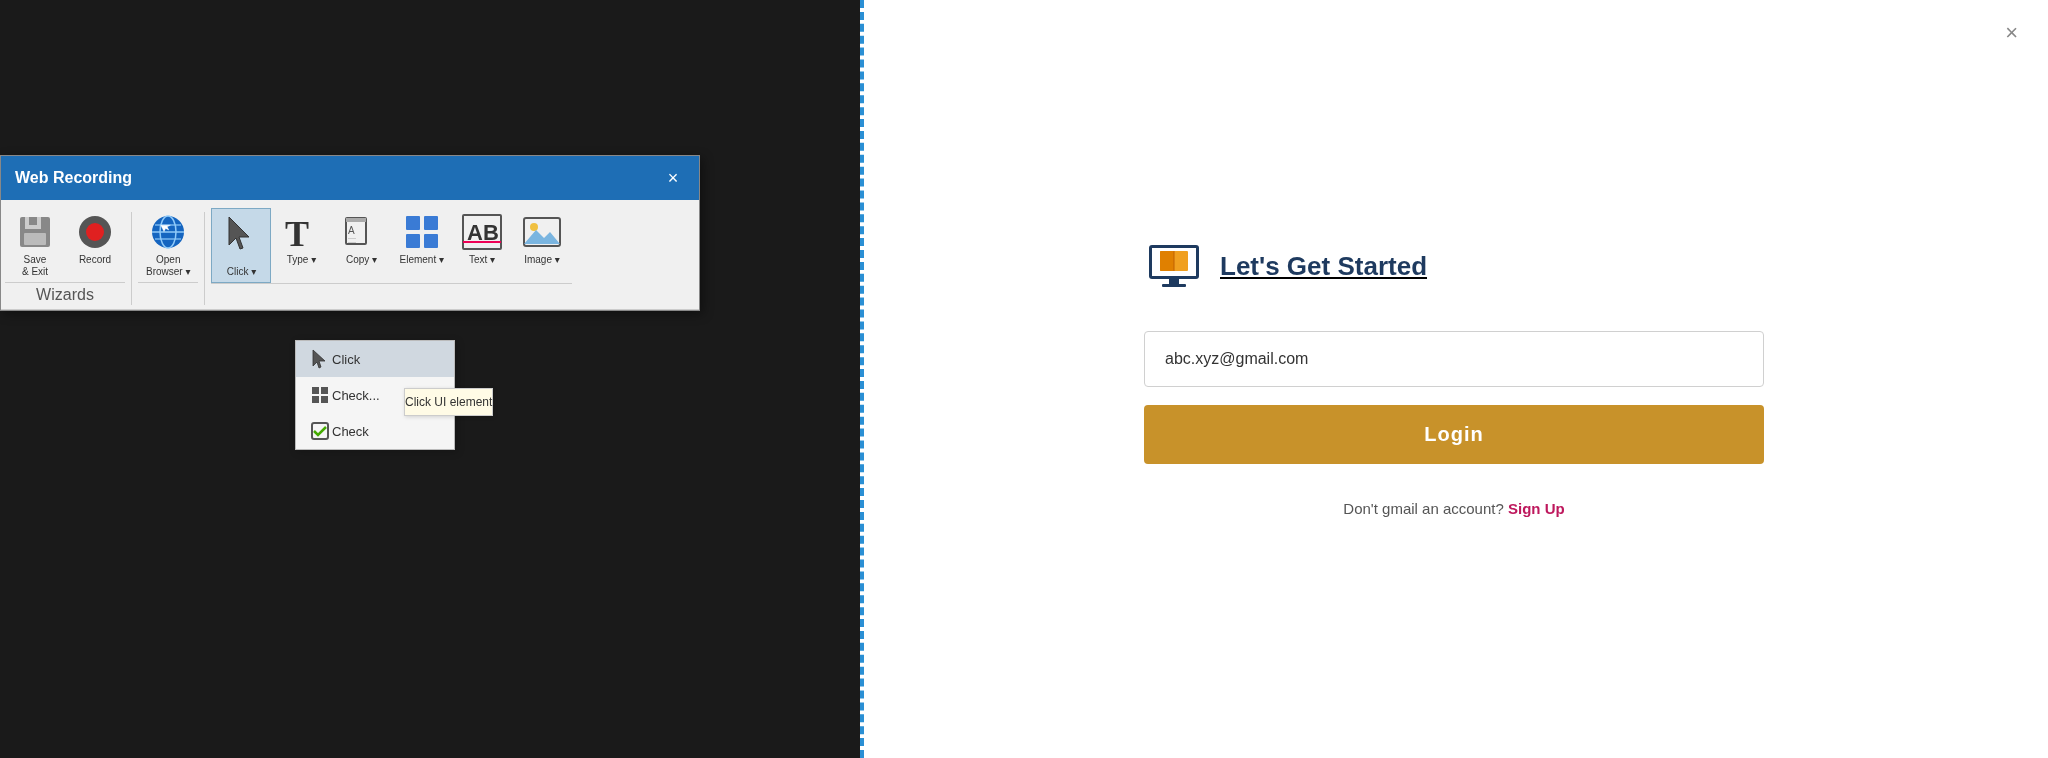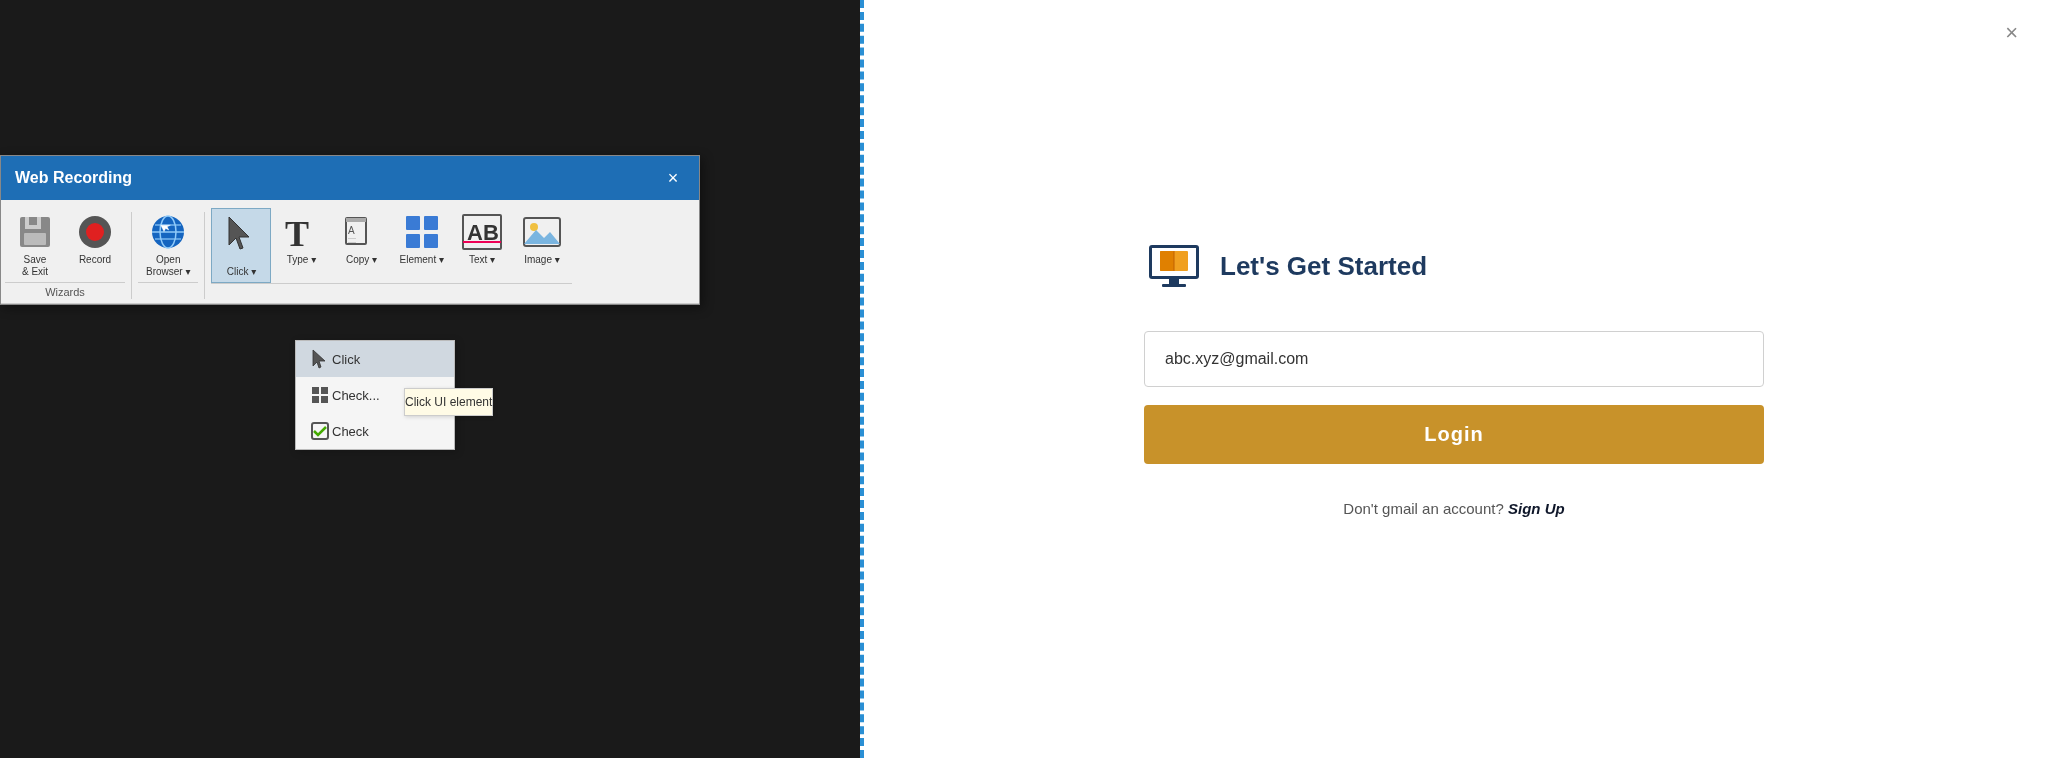--- a/index.html
+++ b/index.html
@@ -232,6 +232,7 @@
       align-items: center;
       gap: 16px;
       margin-bottom: 40px;
+      text-decoration: underline;
     }
 
     .login-icon {

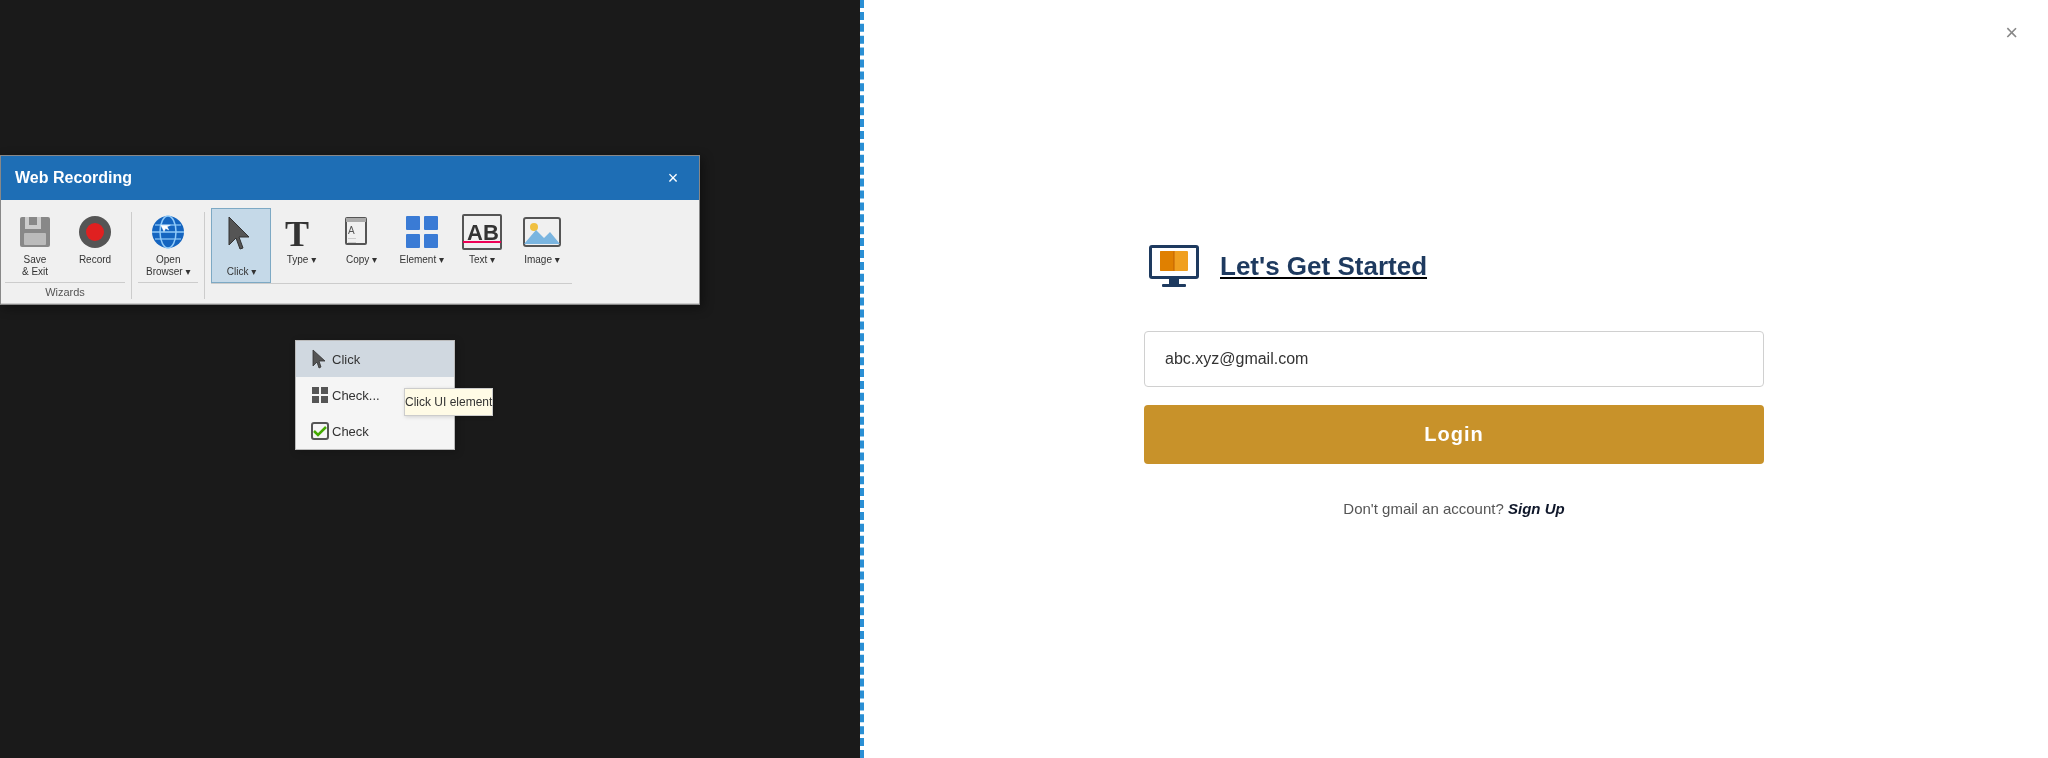--- a/index.html
+++ b/index.html
@@ -156,7 +156,7 @@
       width: 100%;
     }
     .group-label {
-      font-size: 11px;
+      font-size: 16px;
       color: #555;
       text-align: center;
     }

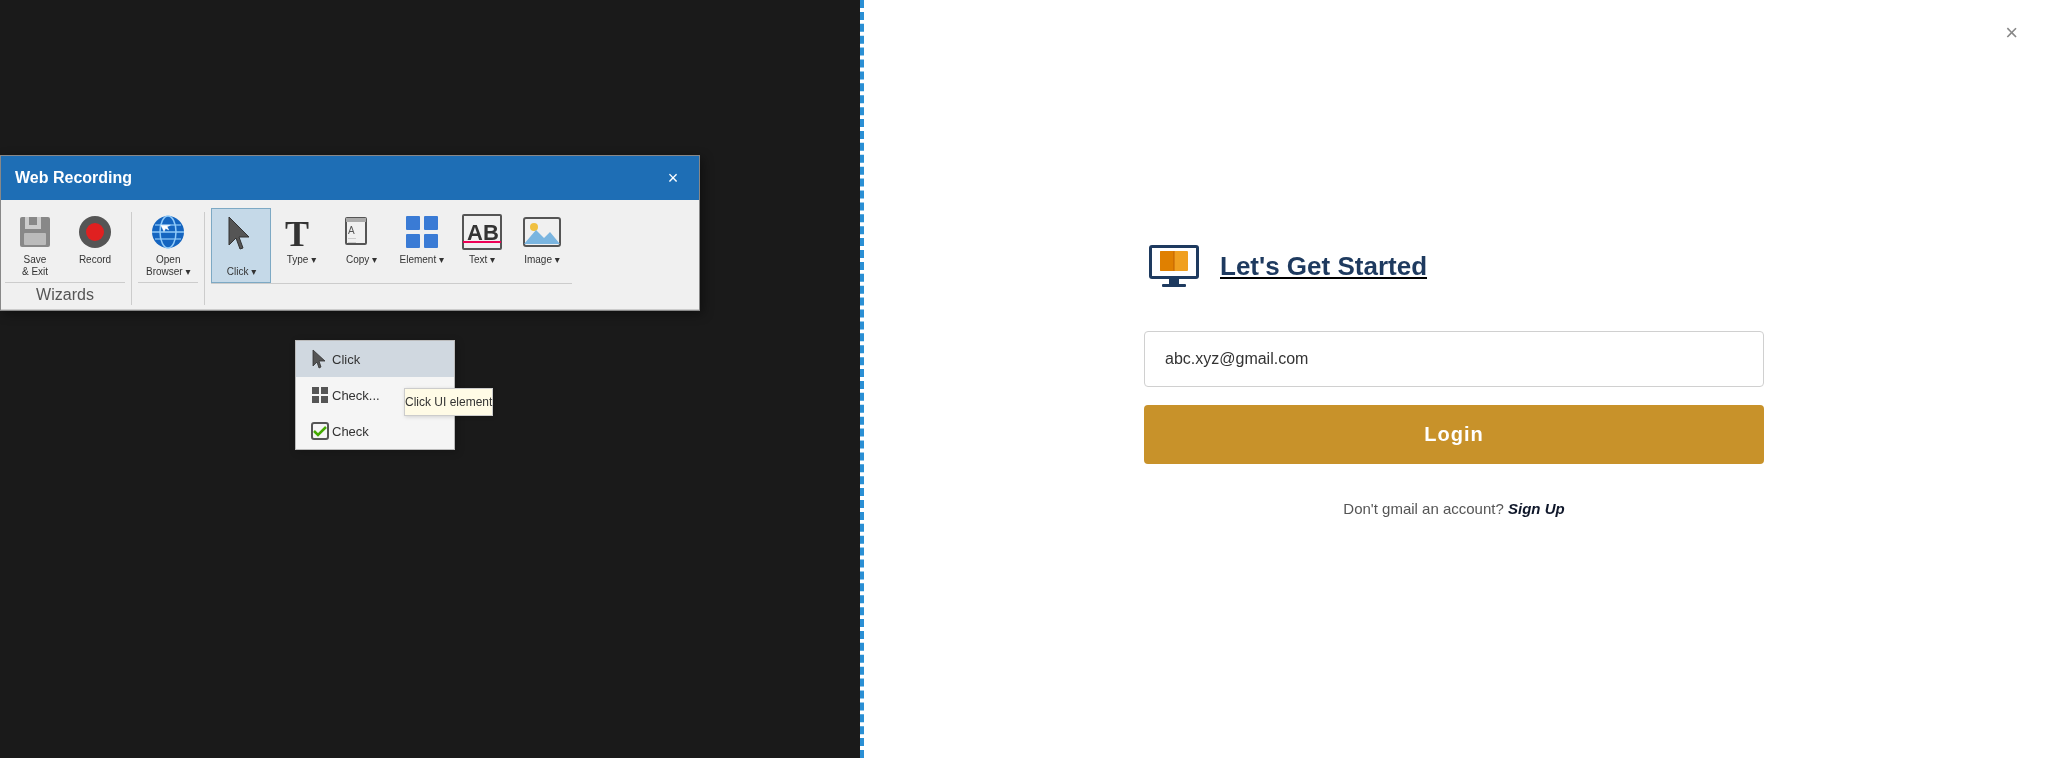--- a/index.html
+++ b/index.html
@@ -331,11 +331,10 @@
     }
 
     .signup-link {
-      color: #0f172a;
+      color: #be185d;
       font-weight: 700;
       cursor: pointer;
       text-decoration: none;
-      font-style: italic;
     }
   </style>
 </head>

